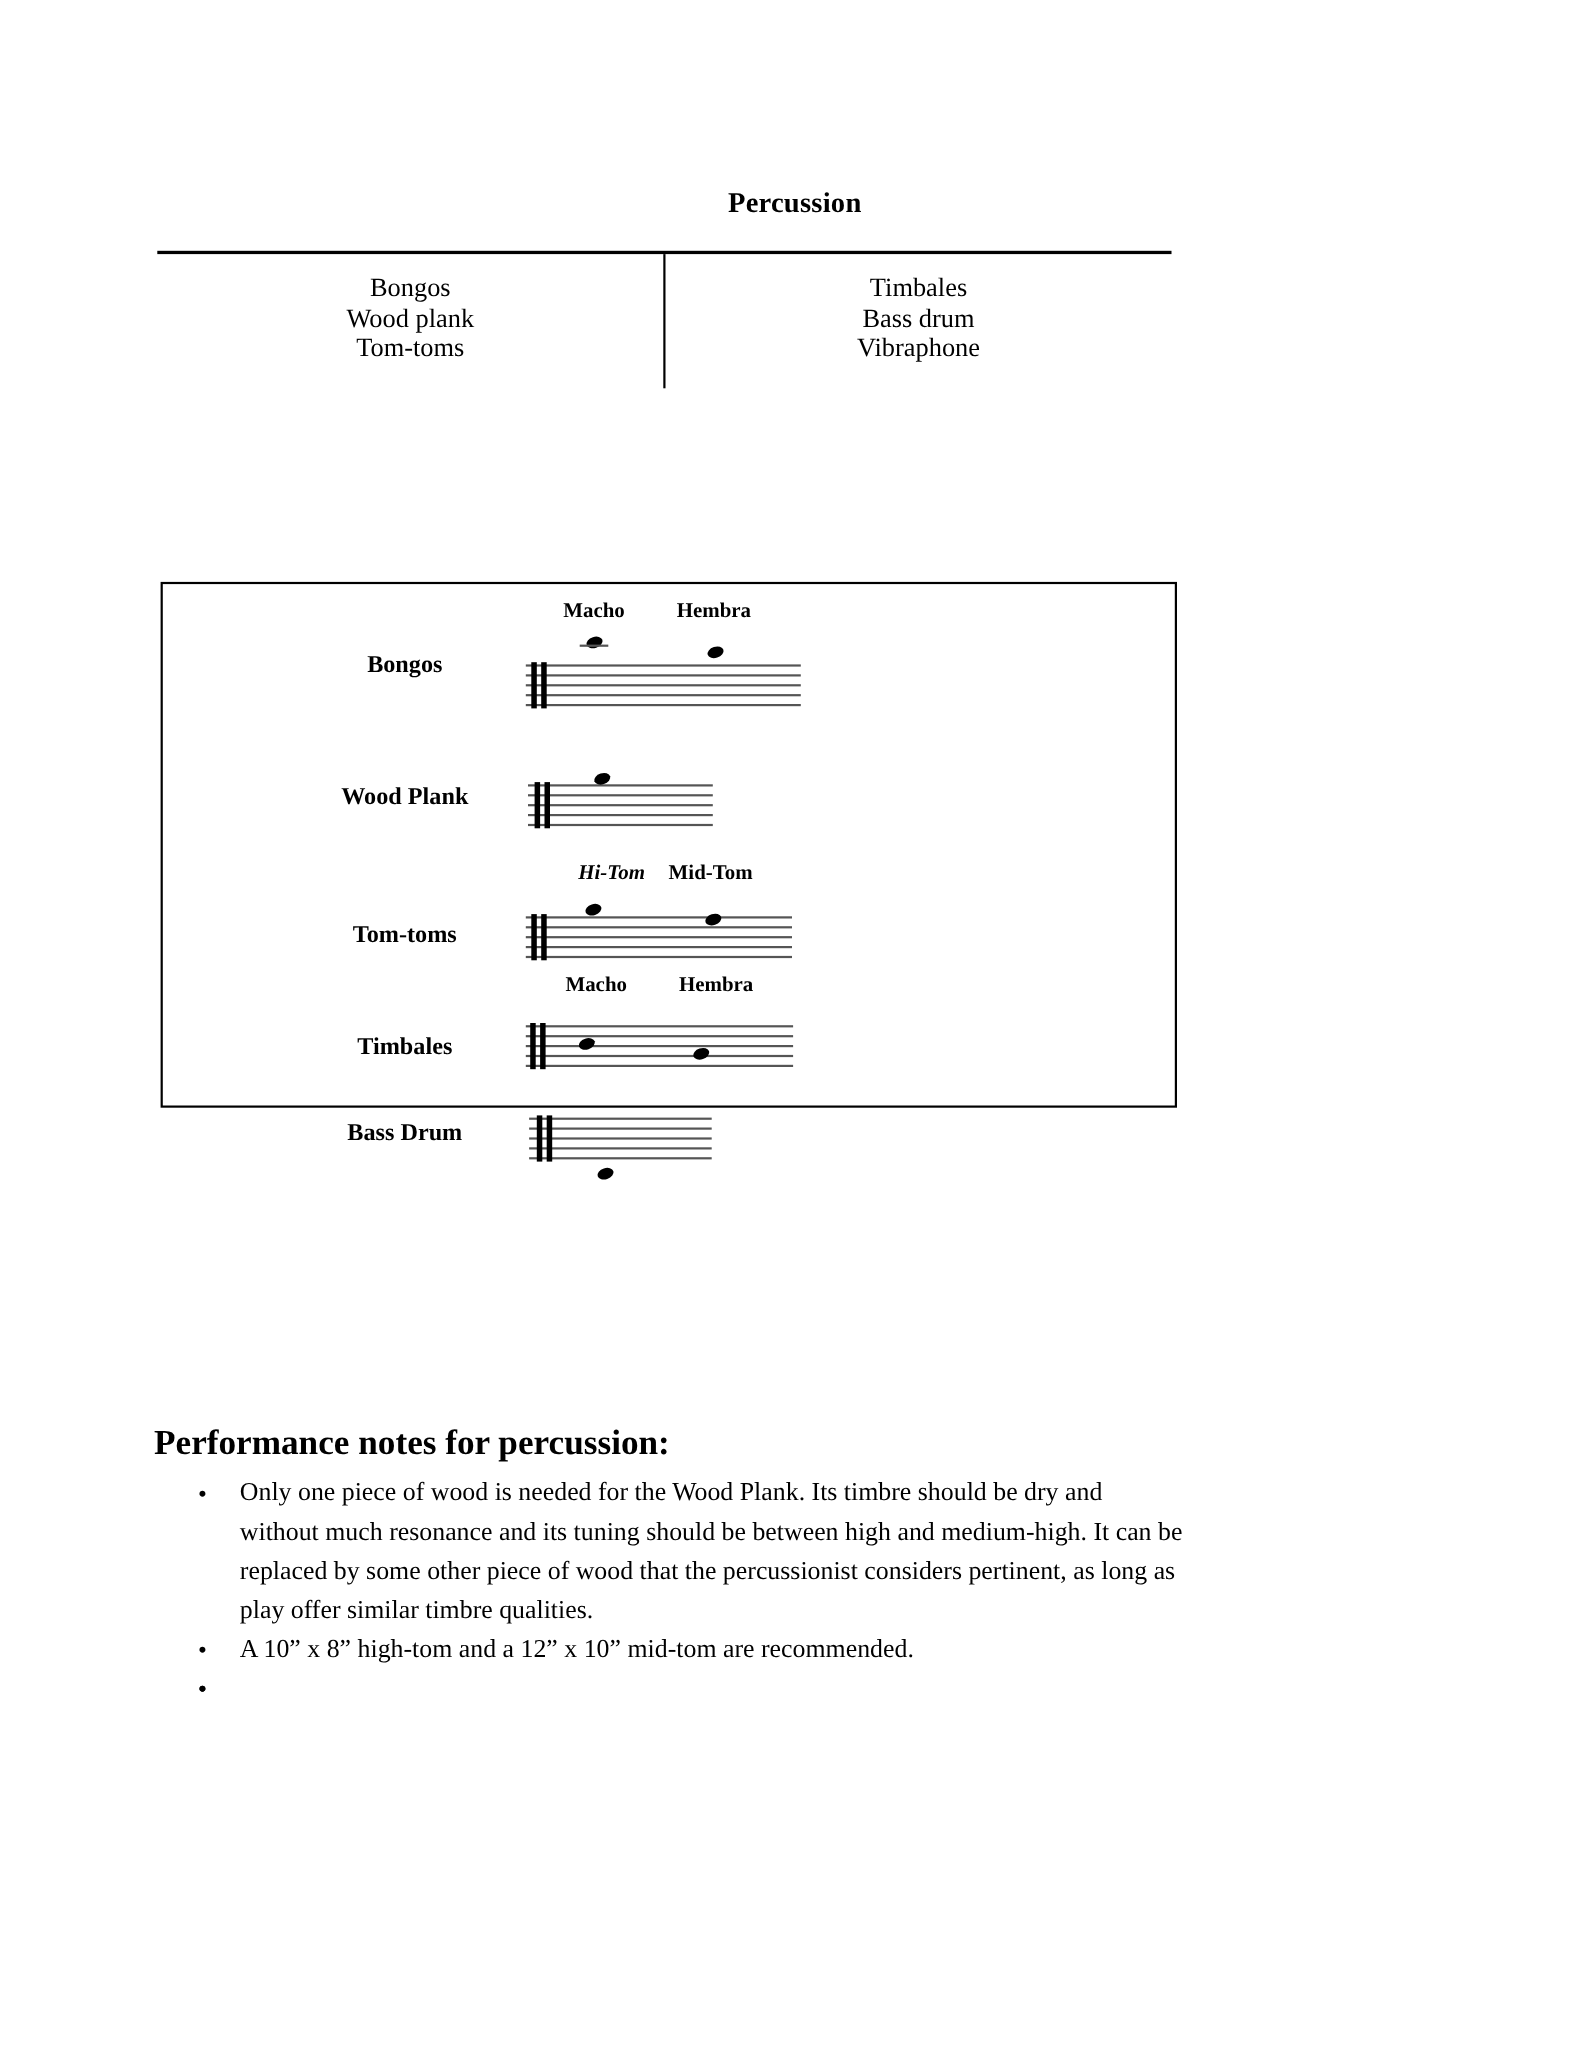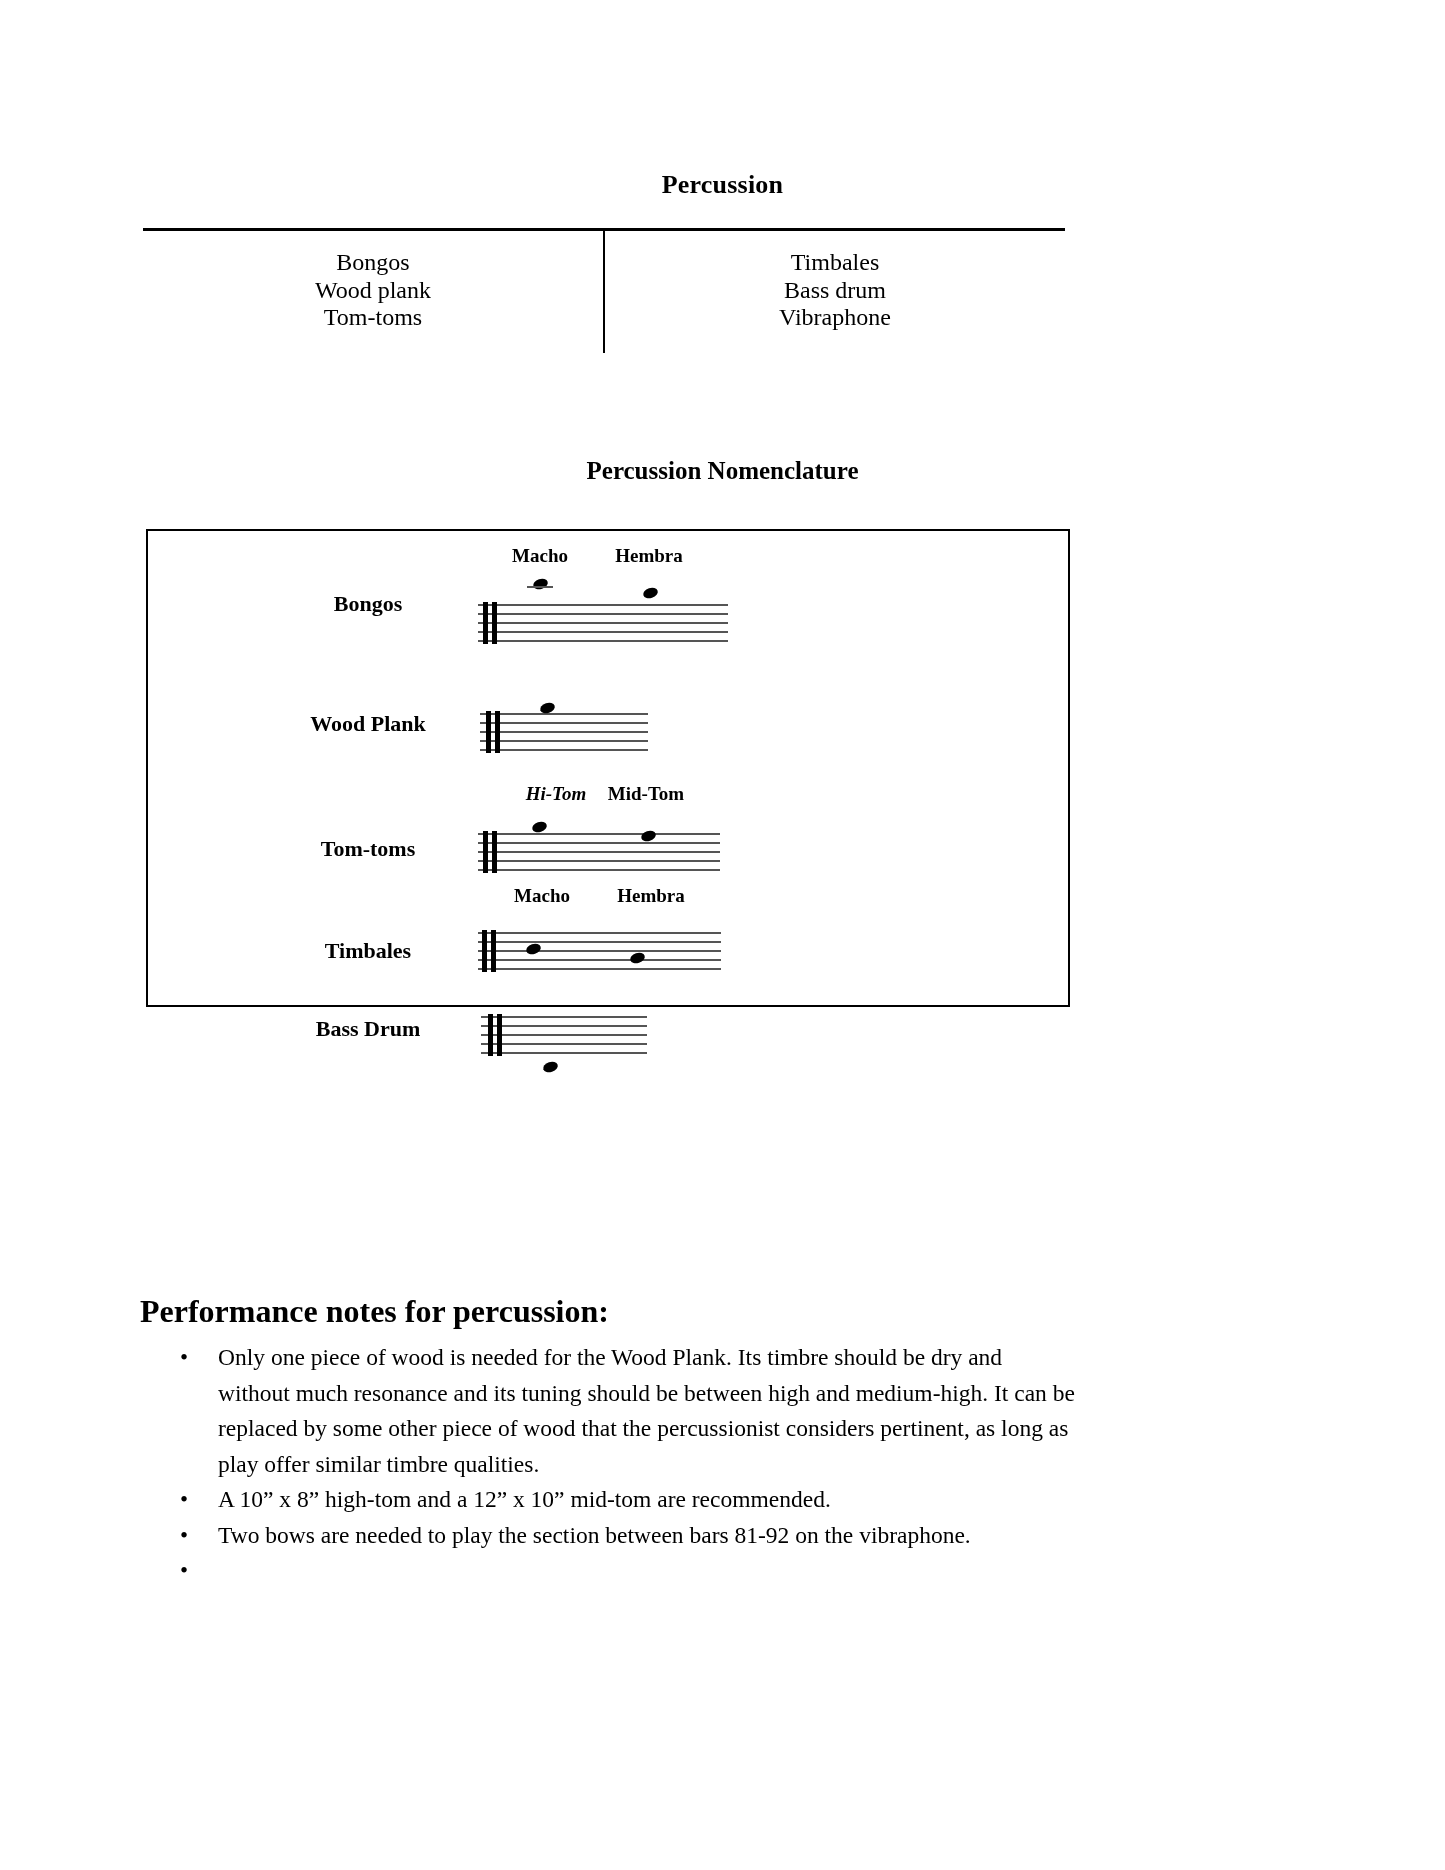--- a/index.html
+++ b/index.html
@@ -215,7 +215,6 @@
     </div>
   </div>
 
-  <div class="nomen-heading">Percussion Nomenclature</div>
 
   <div class="notation-box">
 

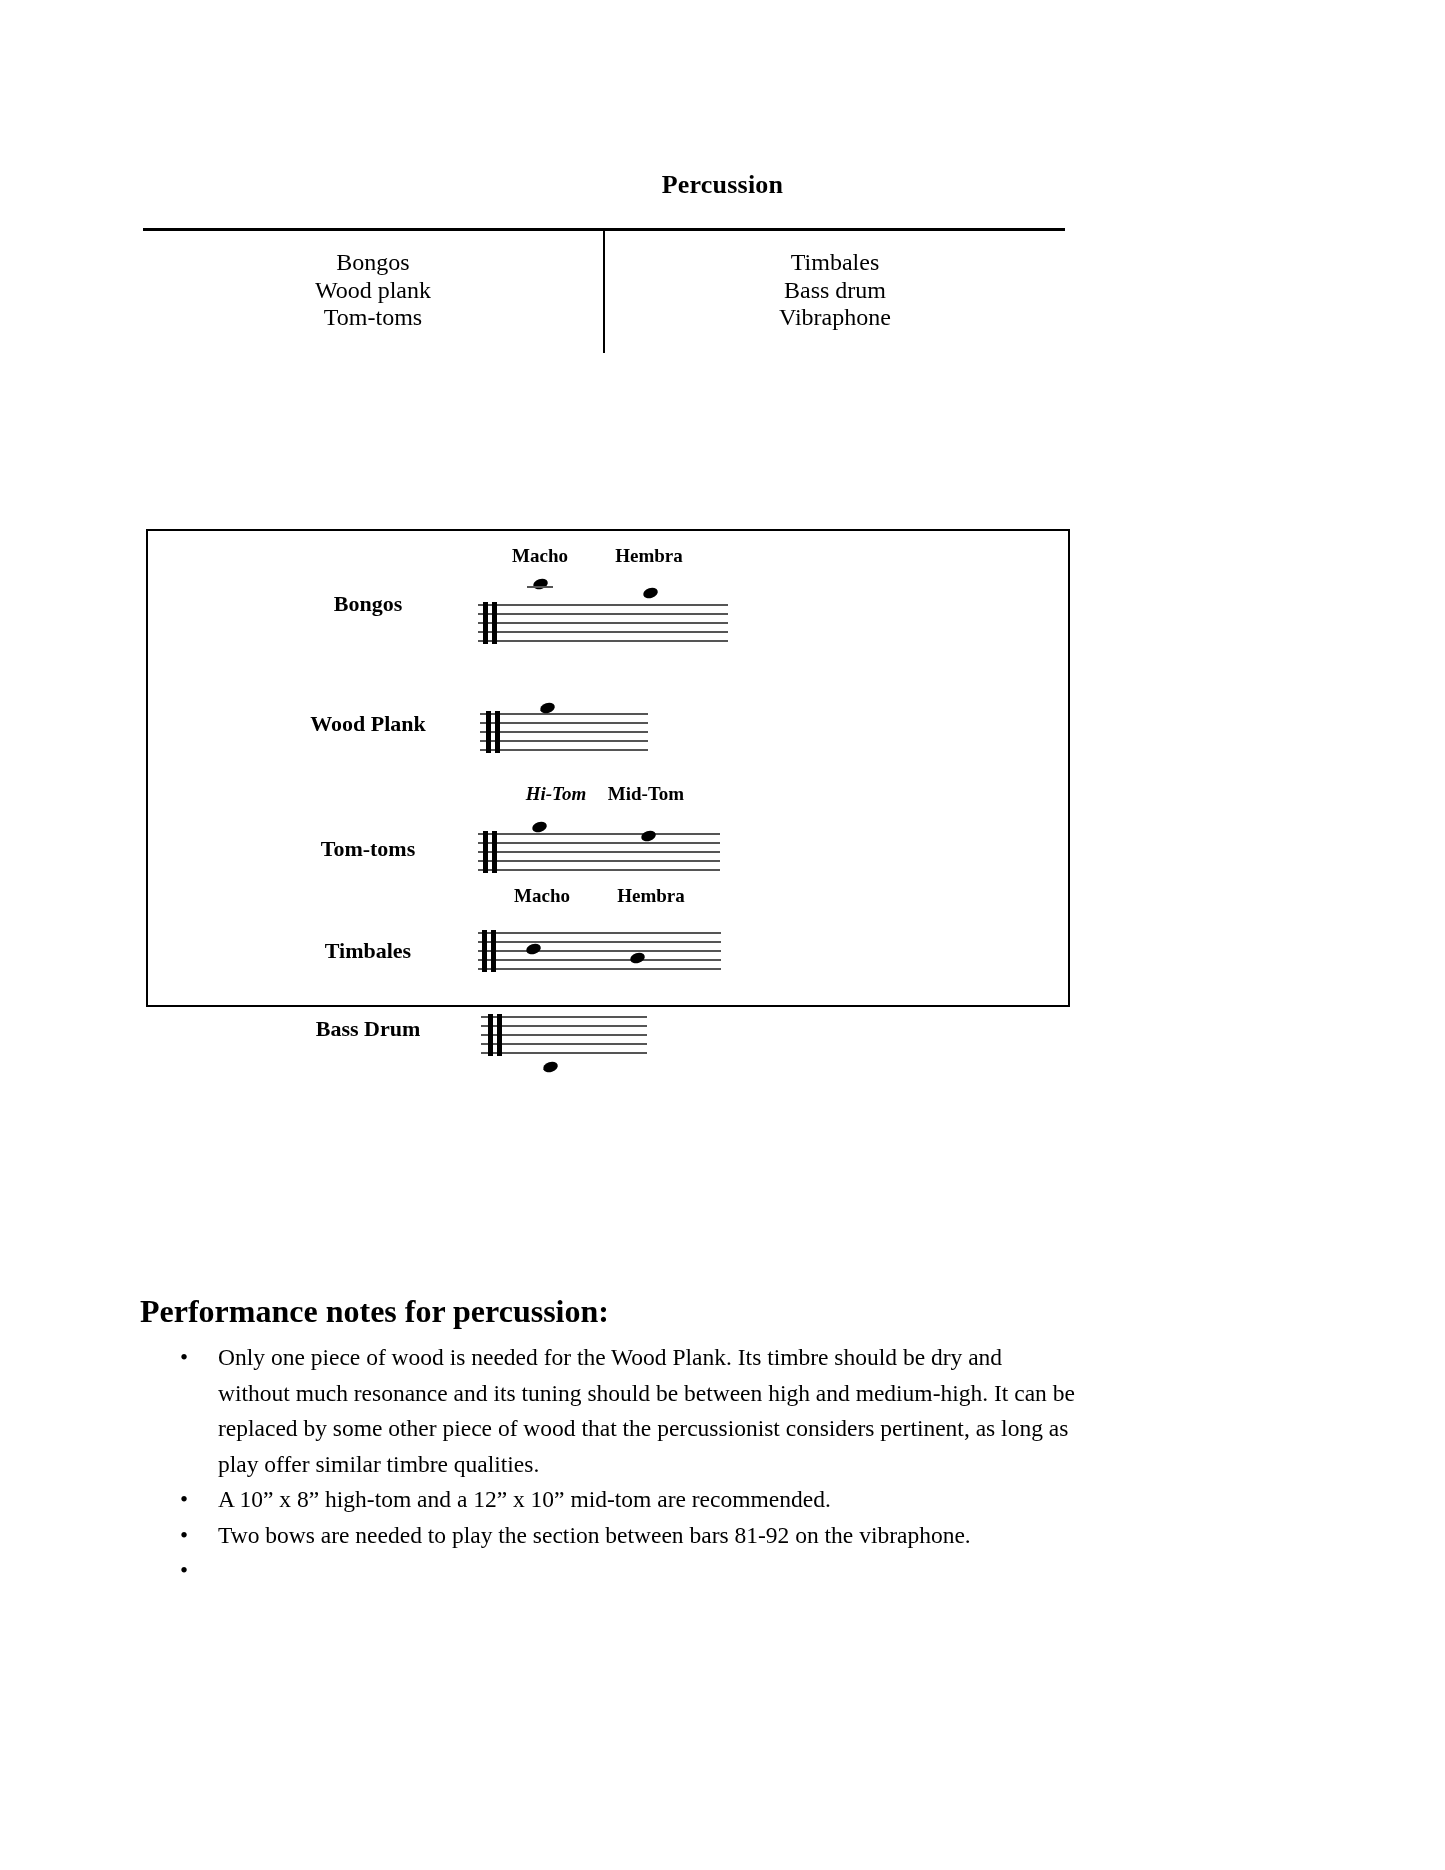--- a/index.html
+++ b/index.html
@@ -331,7 +331,6 @@
     </li>
     <li>
       <span class="bullet">•</span>
-      <span>Two bows are needed to play the section between bars 81-92 on the vibraphone.</span>
     </li>
     <li>
       <span class="bullet">•</span>

